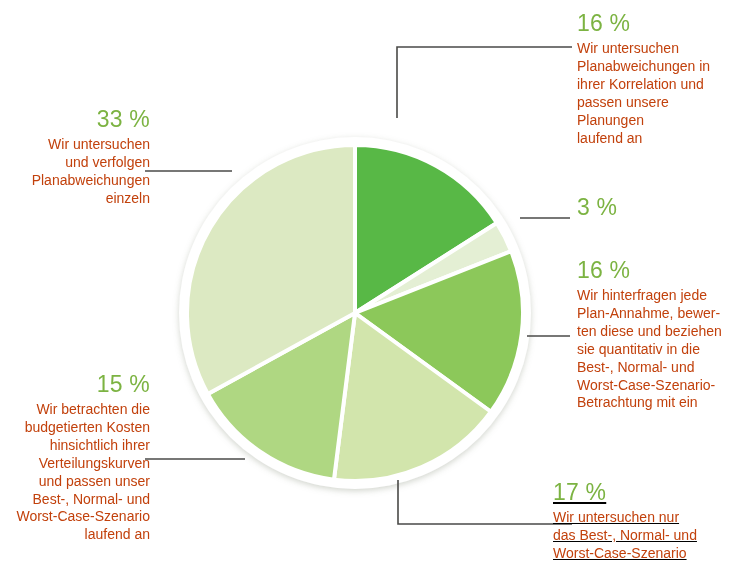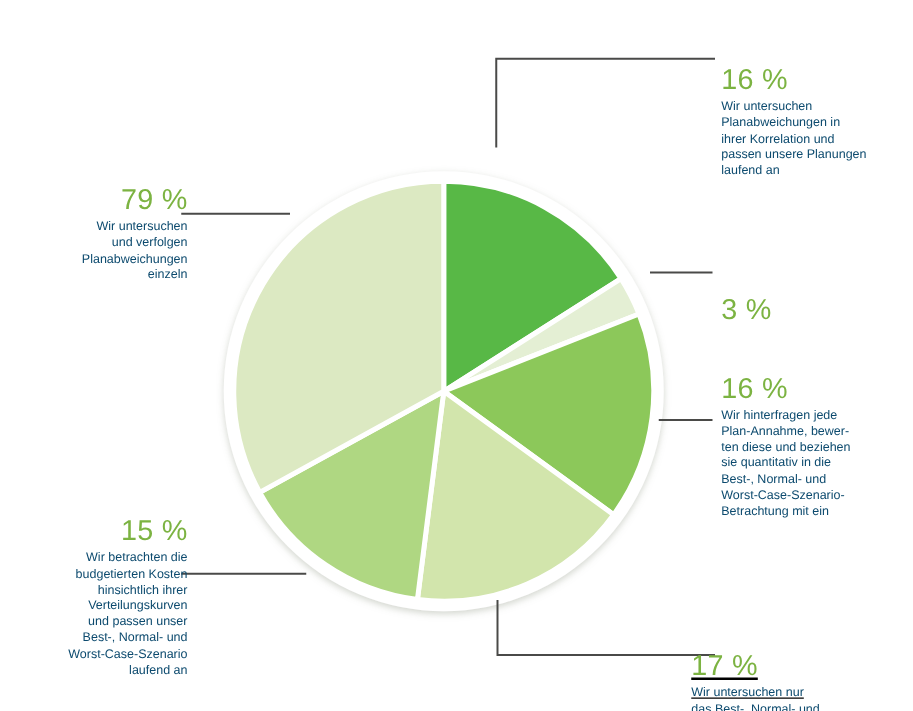--- a/index.html
+++ b/index.html
@@ -45,7 +45,6 @@
     letter-spacing: 0.2px;
     margin-bottom: 5px;
     white-space: nowrap;
-    margin-top: 40px;
   }
   .desc {
     font-size: 10px;

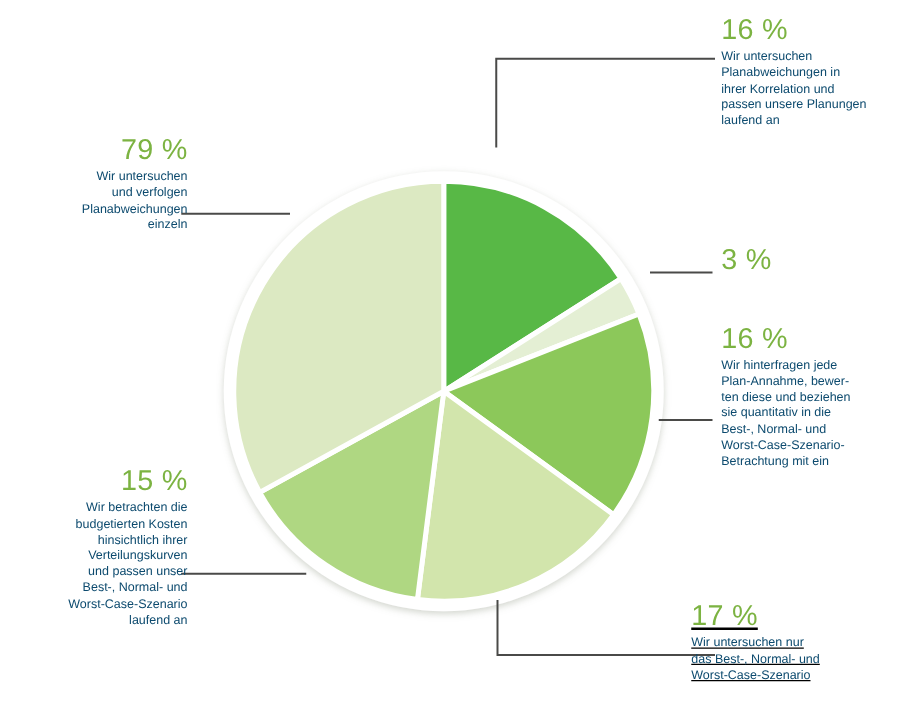--- a/index.html
+++ b/index.html
@@ -47,8 +47,8 @@
     white-space: nowrap;
   }
   .desc {
-    font-size: 10px;
-    color: #0c4a6e;
+    font-size: 14px;
+    color: #c2410c;
     line-height: 1.28;
     white-space: pre-line;
   }

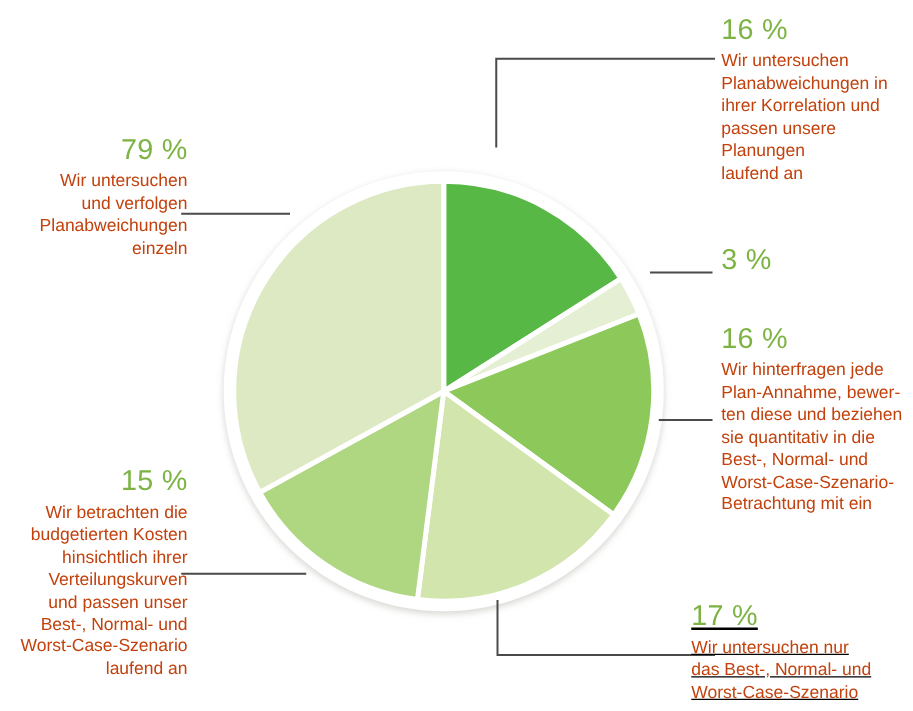--- a/index.html
+++ b/index.html
@@ -129,7 +129,7 @@
   </div>
 
   <div class="callout align-right" id="cal-33">
-    <div class="pct">79 %</div>
+    <div class="pct">33 %</div>
     <div class="desc">Wir untersuchen
 und verfolgen
 Planabweichungen

